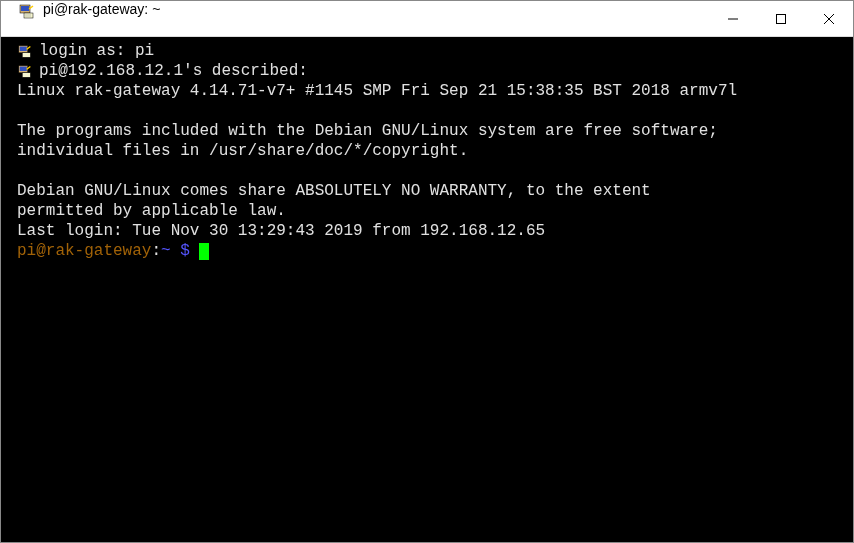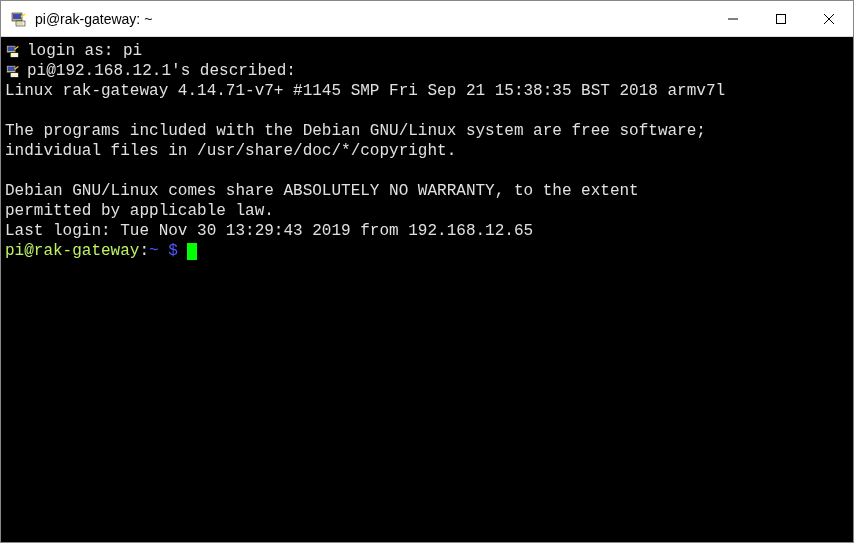--- a/index.html
+++ b/index.html
@@ -26,8 +26,7 @@
       height: 36px;
       background: #ffffff;
       display: flex;
-      align-items: center;
-      padding-left: 8px;
+      padding-left: 16px;
       border-bottom: 1px solid #ddd;
     }
     .titlebar-icon {

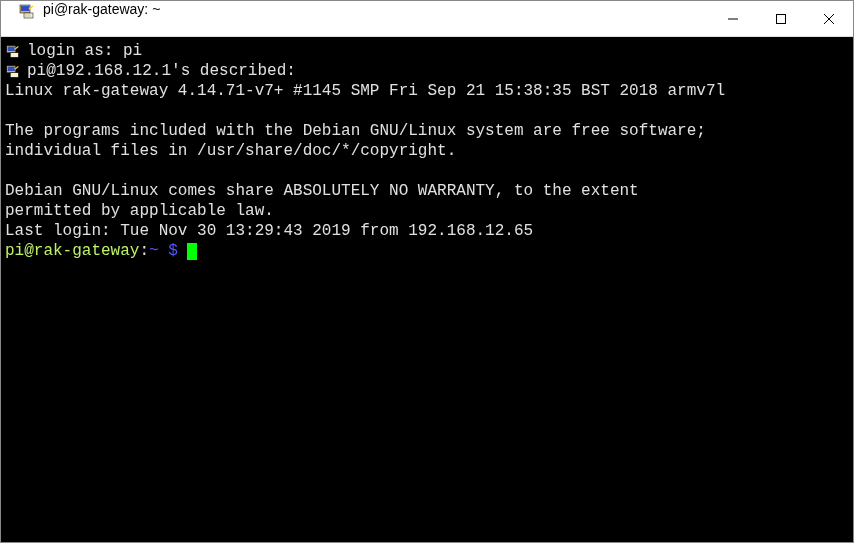--- a/index.html
+++ b/index.html
@@ -59,7 +59,7 @@
     .terminal {
       flex: 1;
       background: #000000;
-      padding: 4px 4px;
+      padding: 4px 16px;
       font-family: 'Courier New', Consolas, monospace;
       font-size: 16px;
       line-height: 1.25;

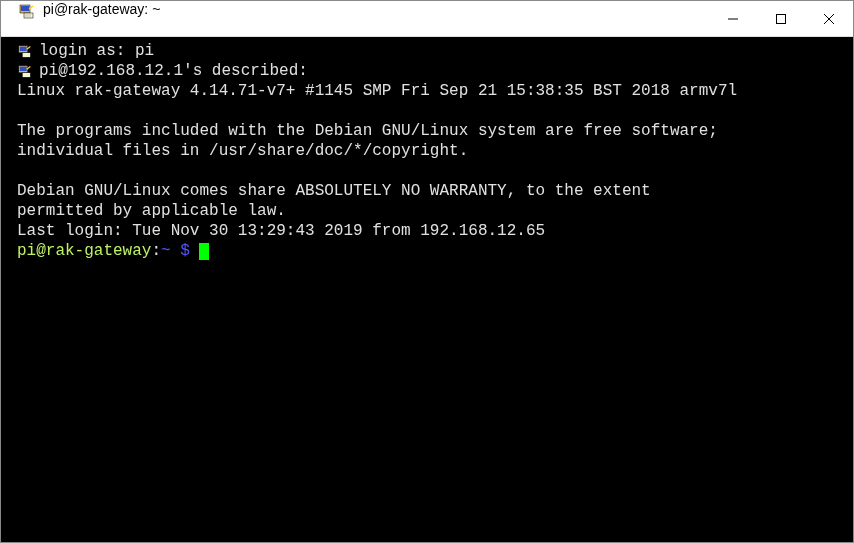--- a/index.html
+++ b/index.html
@@ -90,7 +90,7 @@
       flex: 1;
     }
     .prompt-green {
-      color: #bef264;
+      color: #a16207;
       margin-top: 8px;
     }
     .prompt-blue {

